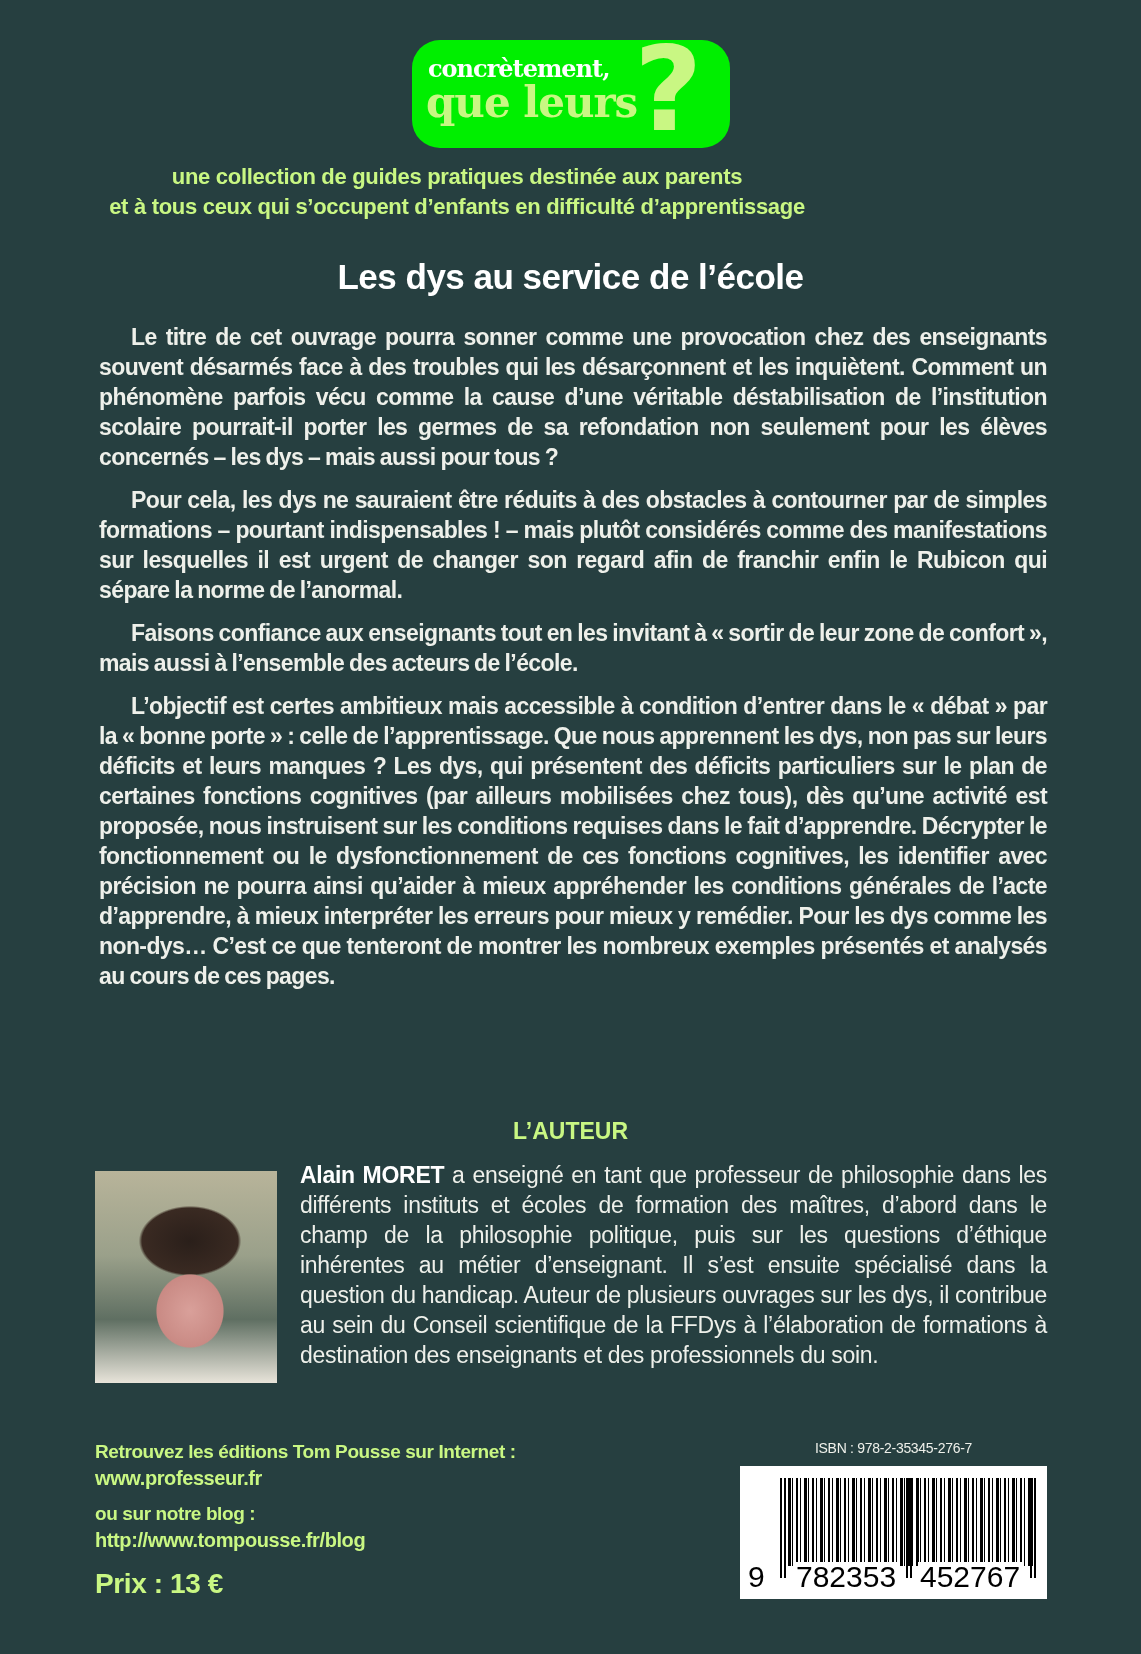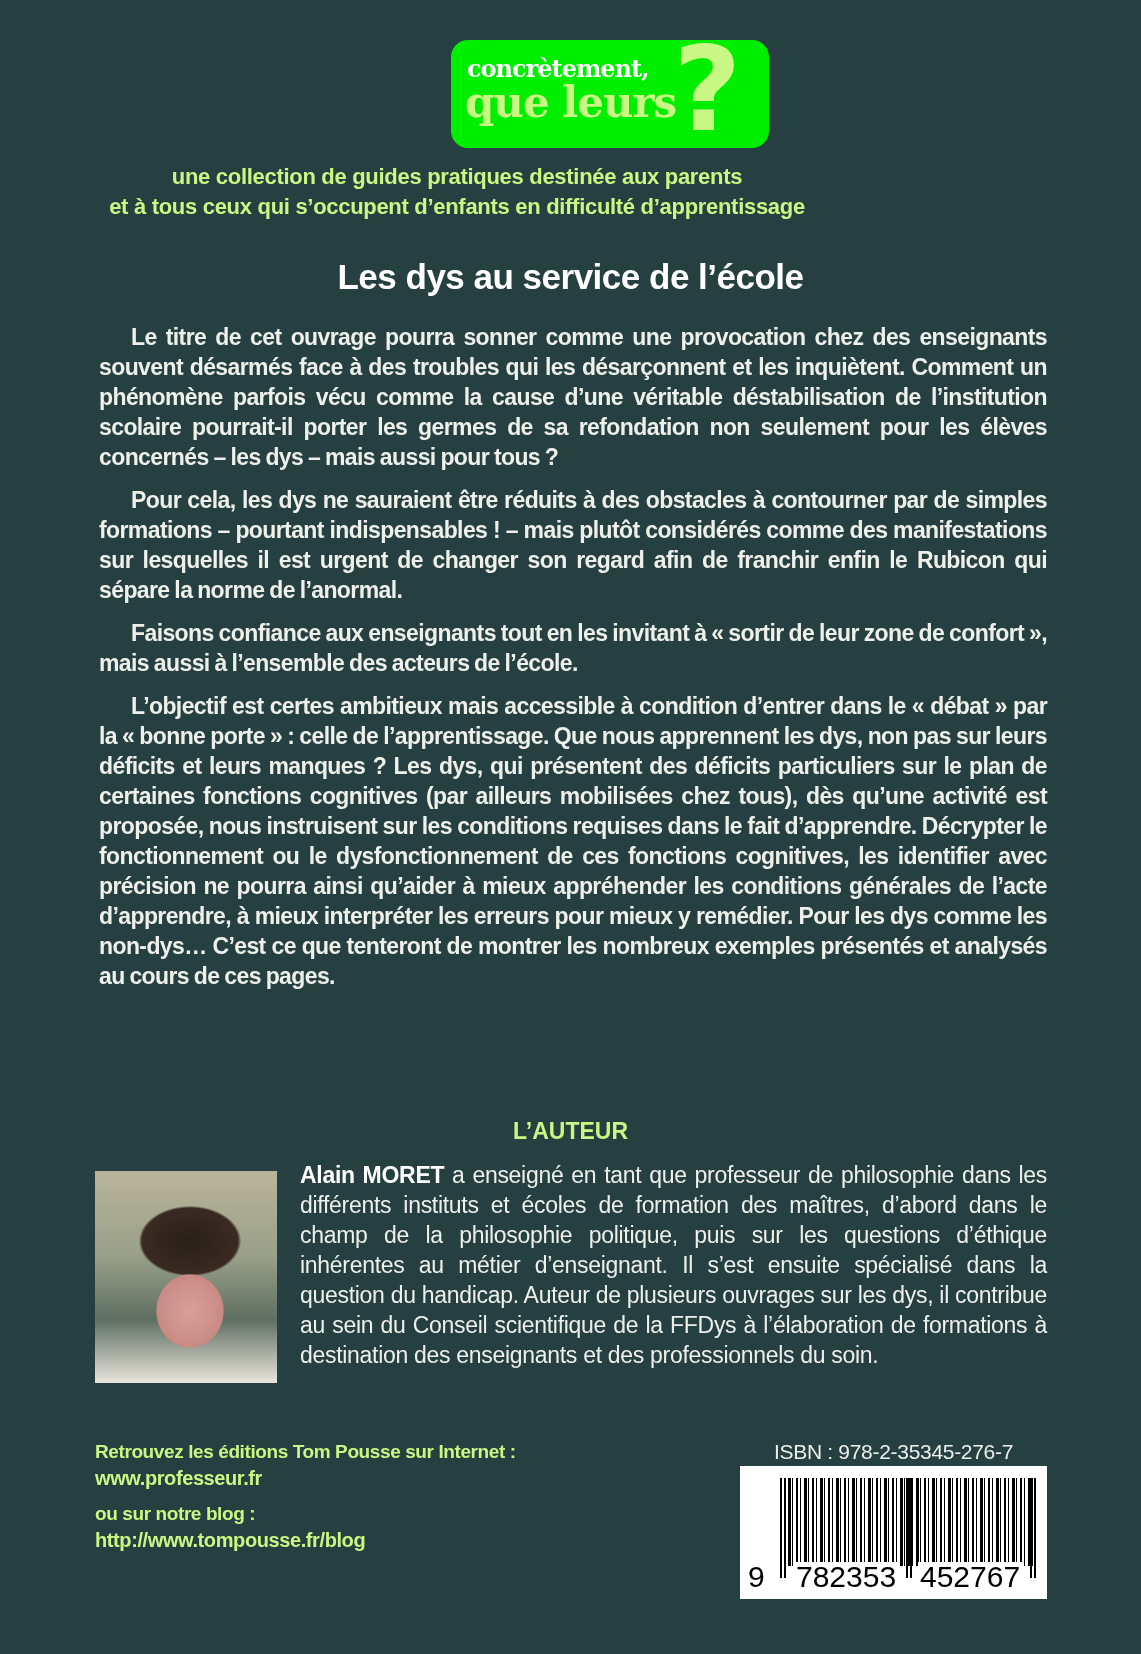--- a/index.html
+++ b/index.html
@@ -14,8 +14,7 @@
     position: absolute; left: 412px; top: 40px;
     width: 318px; height: 108px;
     background: #00ef00;
-    border-radius: 17px;
-    margin-left: 39px;
+    border-radius: 28px;
   }
   .logo .l1 {
     position: absolute; left: 16px; top: 14px;

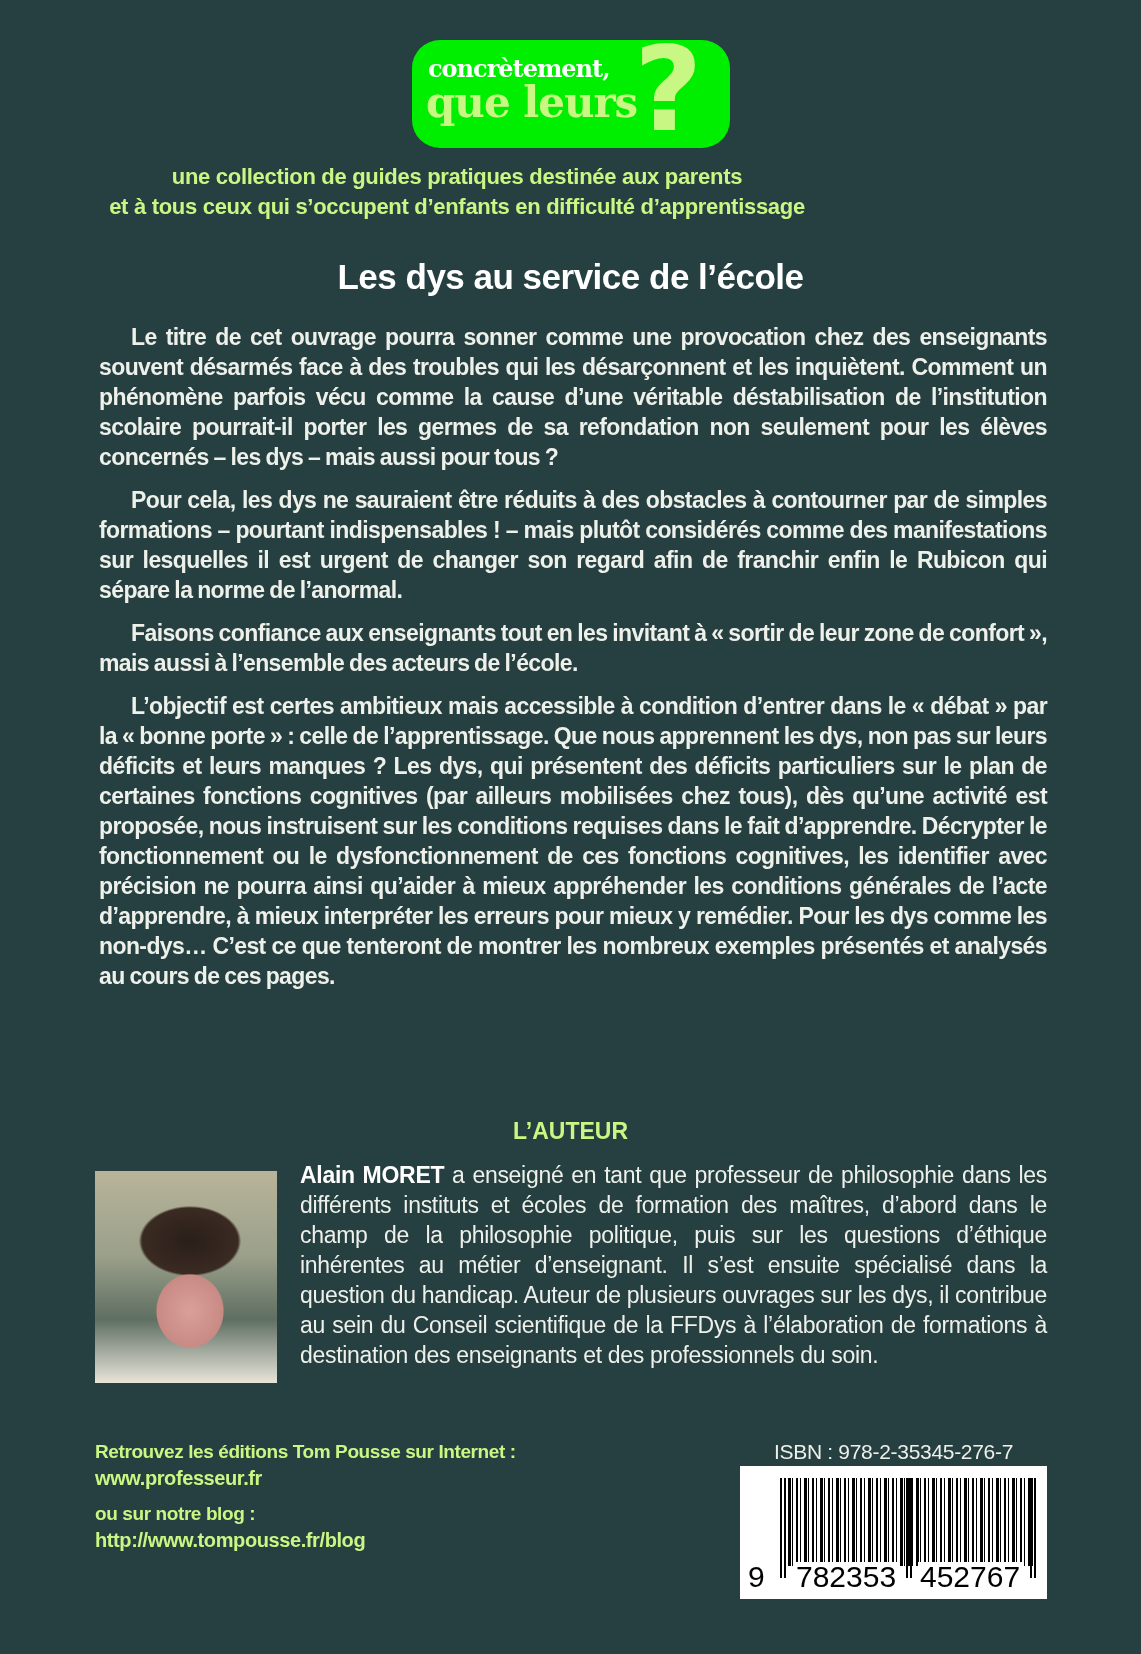--- a/index.html
+++ b/index.html
@@ -79,7 +79,7 @@
   .price { font-size: 28px; margin-top: 16px; }
   .isbn {
     position: absolute; left: 740px; top: 1440px; width: 307px;
-    text-align: center; color: #eef0ea; font-size: 21px; letter-spacing: -0.3px;
+    text-align: center; color: #eef0ea; font-size: 14px; letter-spacing: -0.3px;
   }
   .barcode-box {
     position: absolute; left: 740px; top: 1466px;

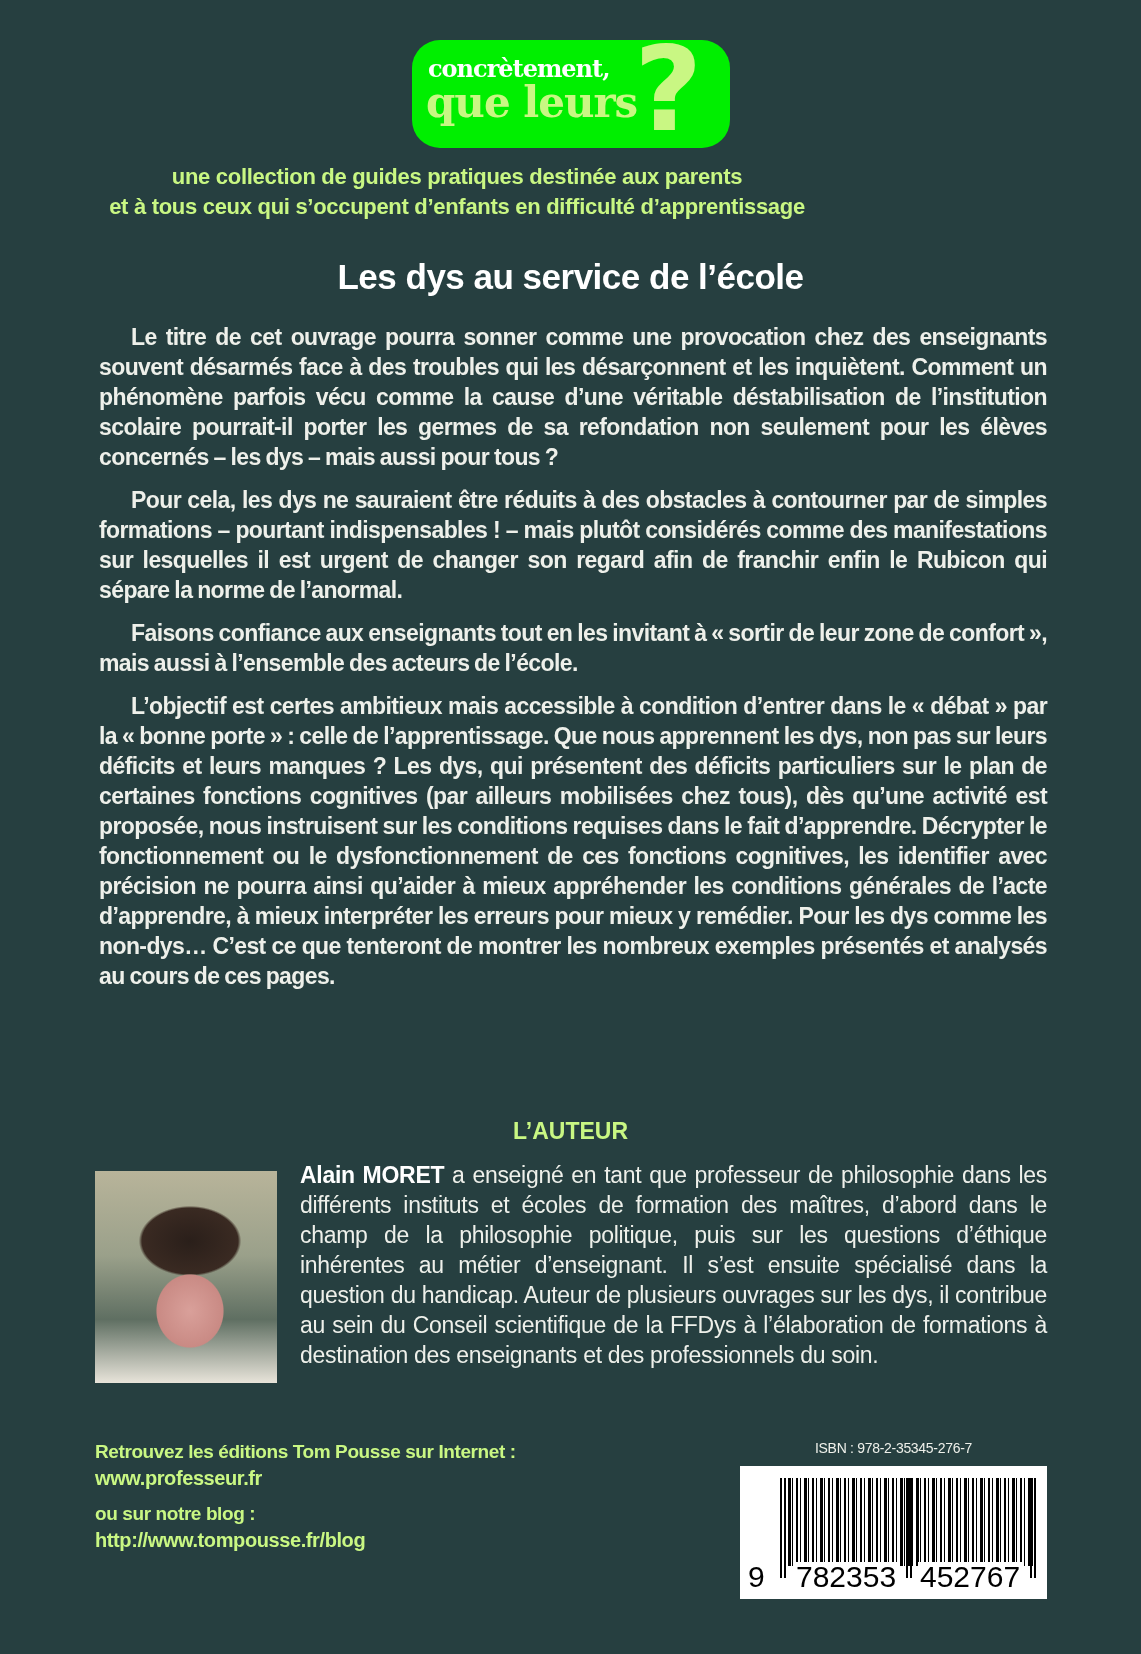--- a/index.html
+++ b/index.html
@@ -132,6 +132,7 @@
   <div class="gap"></div>
   <div class="line">ou sur notre blog :</div>
   <div class="line bold">http://www.tompousse.fr/blog</div>
+  <div class="line price">Prix : 13 €</div>
 </div>
 
 <div class="isbn">ISBN : 978-2-35345-276-7</div>

